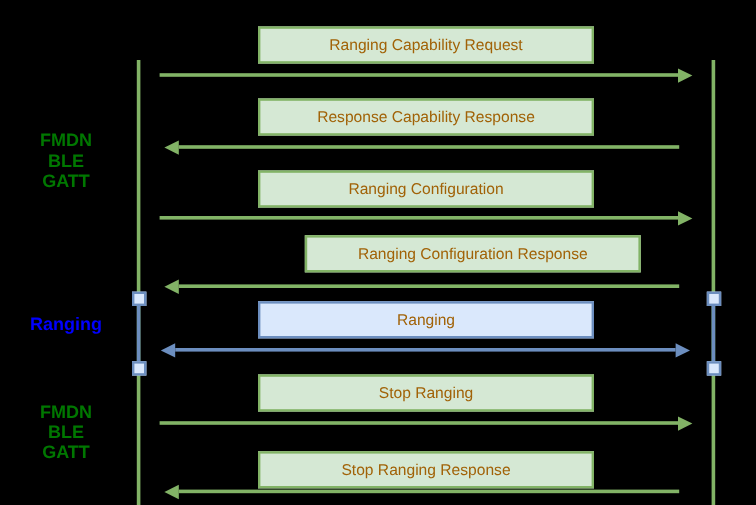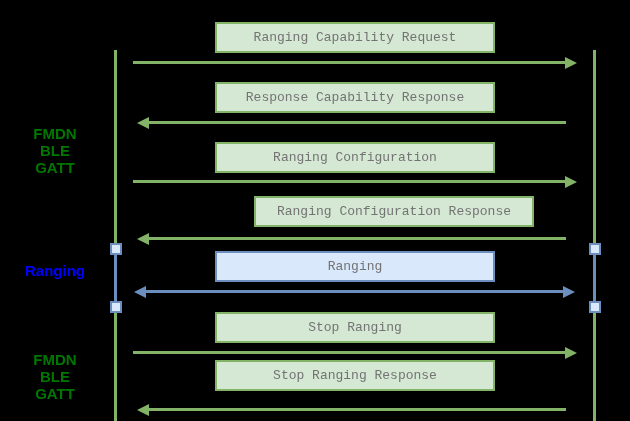--- a/index.html
+++ b/index.html
@@ -34,7 +34,7 @@
     position:absolute; left:215px; width:280px; height:31px;
     box-sizing:border-box; border:2px solid #82b366; background:#d5e8d4;
     display:flex; align-items:center; justify-content:center;
-    font-size:13px; color:#737373;font-family:Liberation Mono, monospace;
+    font-size:13px; color:#a16207;
   }
   .msg-box.blue { border-color:#6c8ebf; background:#dae8fc; }
   

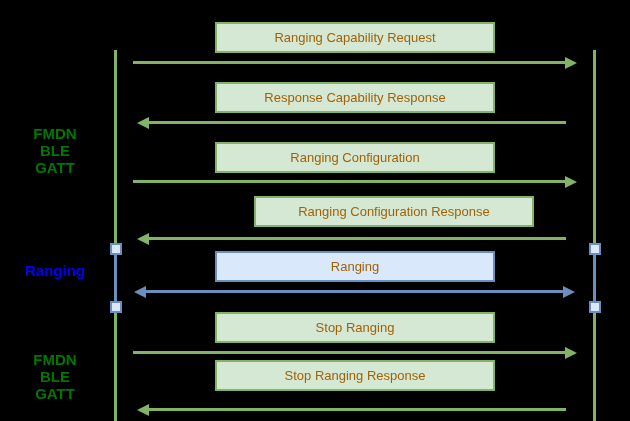--- a/index.html
+++ b/index.html
@@ -64,7 +64,7 @@
     position:absolute; left:0; width:110px; text-align:center;
     font-weight:bold; font-size:15px; line-height:17px;
   }
-  .section-label.green { color:#007700;margin-top:16px; }
+  .section-label.green { color:#007700; }
   .section-label.blue  { color:#0000FF; }
   .sl1 { top:109px; }
   .sl2 { top:262px; }

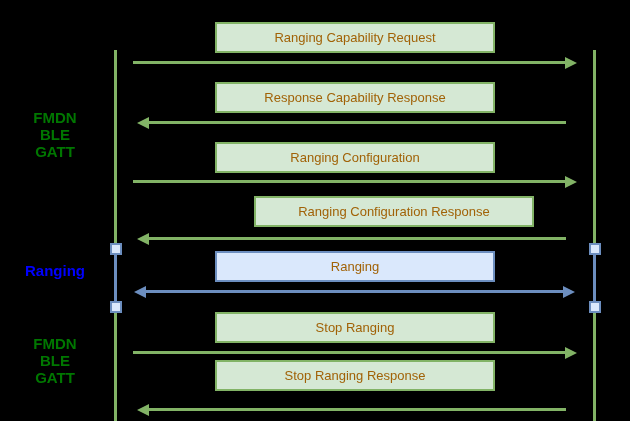--- a/index.html
+++ b/index.html
@@ -58,7 +58,7 @@
   .a1 { top:61px; }  .a2 { top:121px; } .a3 { top:180px; }
   .a4 { top:237px; } .a5 { top:290px; } .a6 { top:351px; } .a7 { top:408px; }
   .b1 { top:22px; }  .b2 { top:82px; }  .b3 { top:142px; }
-  .b4 { top:196px;margin-left:39px; } .b5 { top:251px; } .b6 { top:312px; } .b7 { top:360px;text-align:right; }
+  .b4 { top:196px;margin-left:39px; } .b5 { top:251px; } .b6 { top:312px; } .b7 { top:376px;text-align:right; }
   
   .section-label {
     position:absolute; left:0; width:110px; text-align:center;

